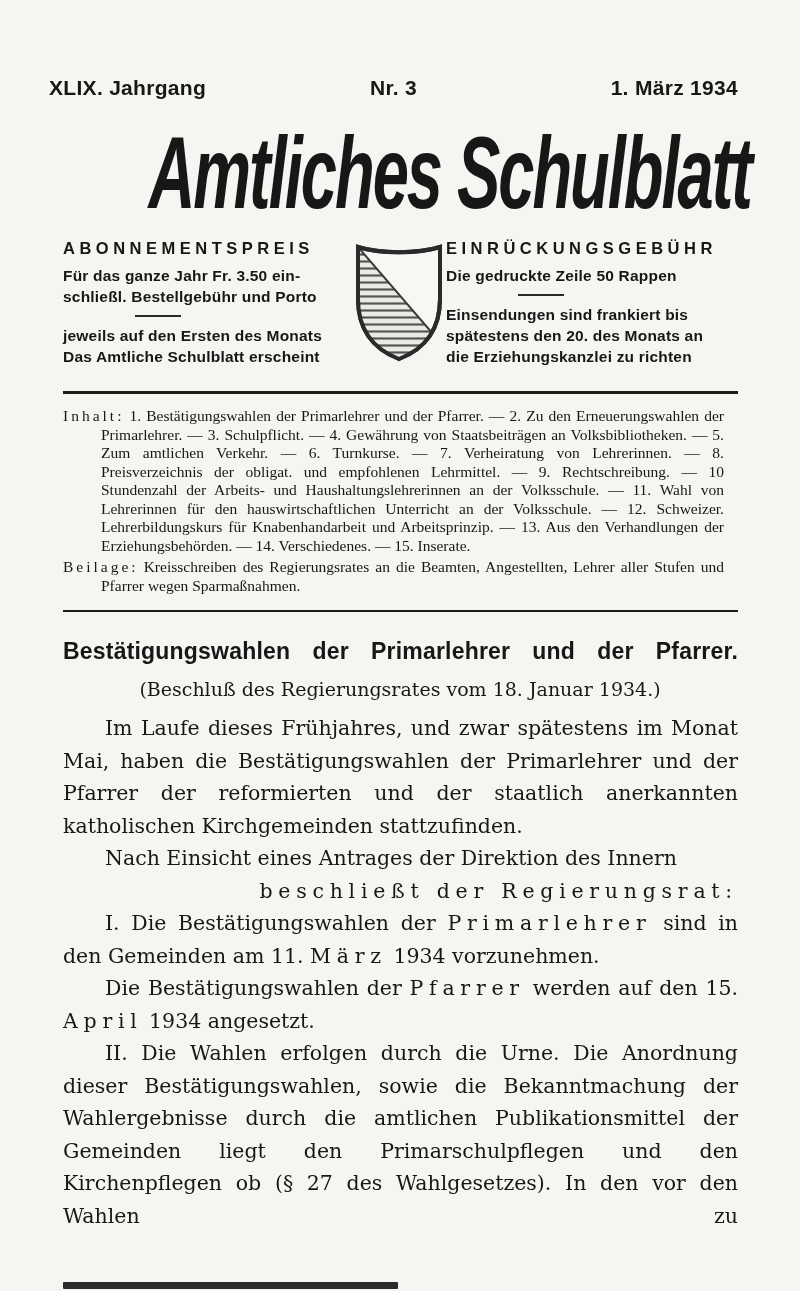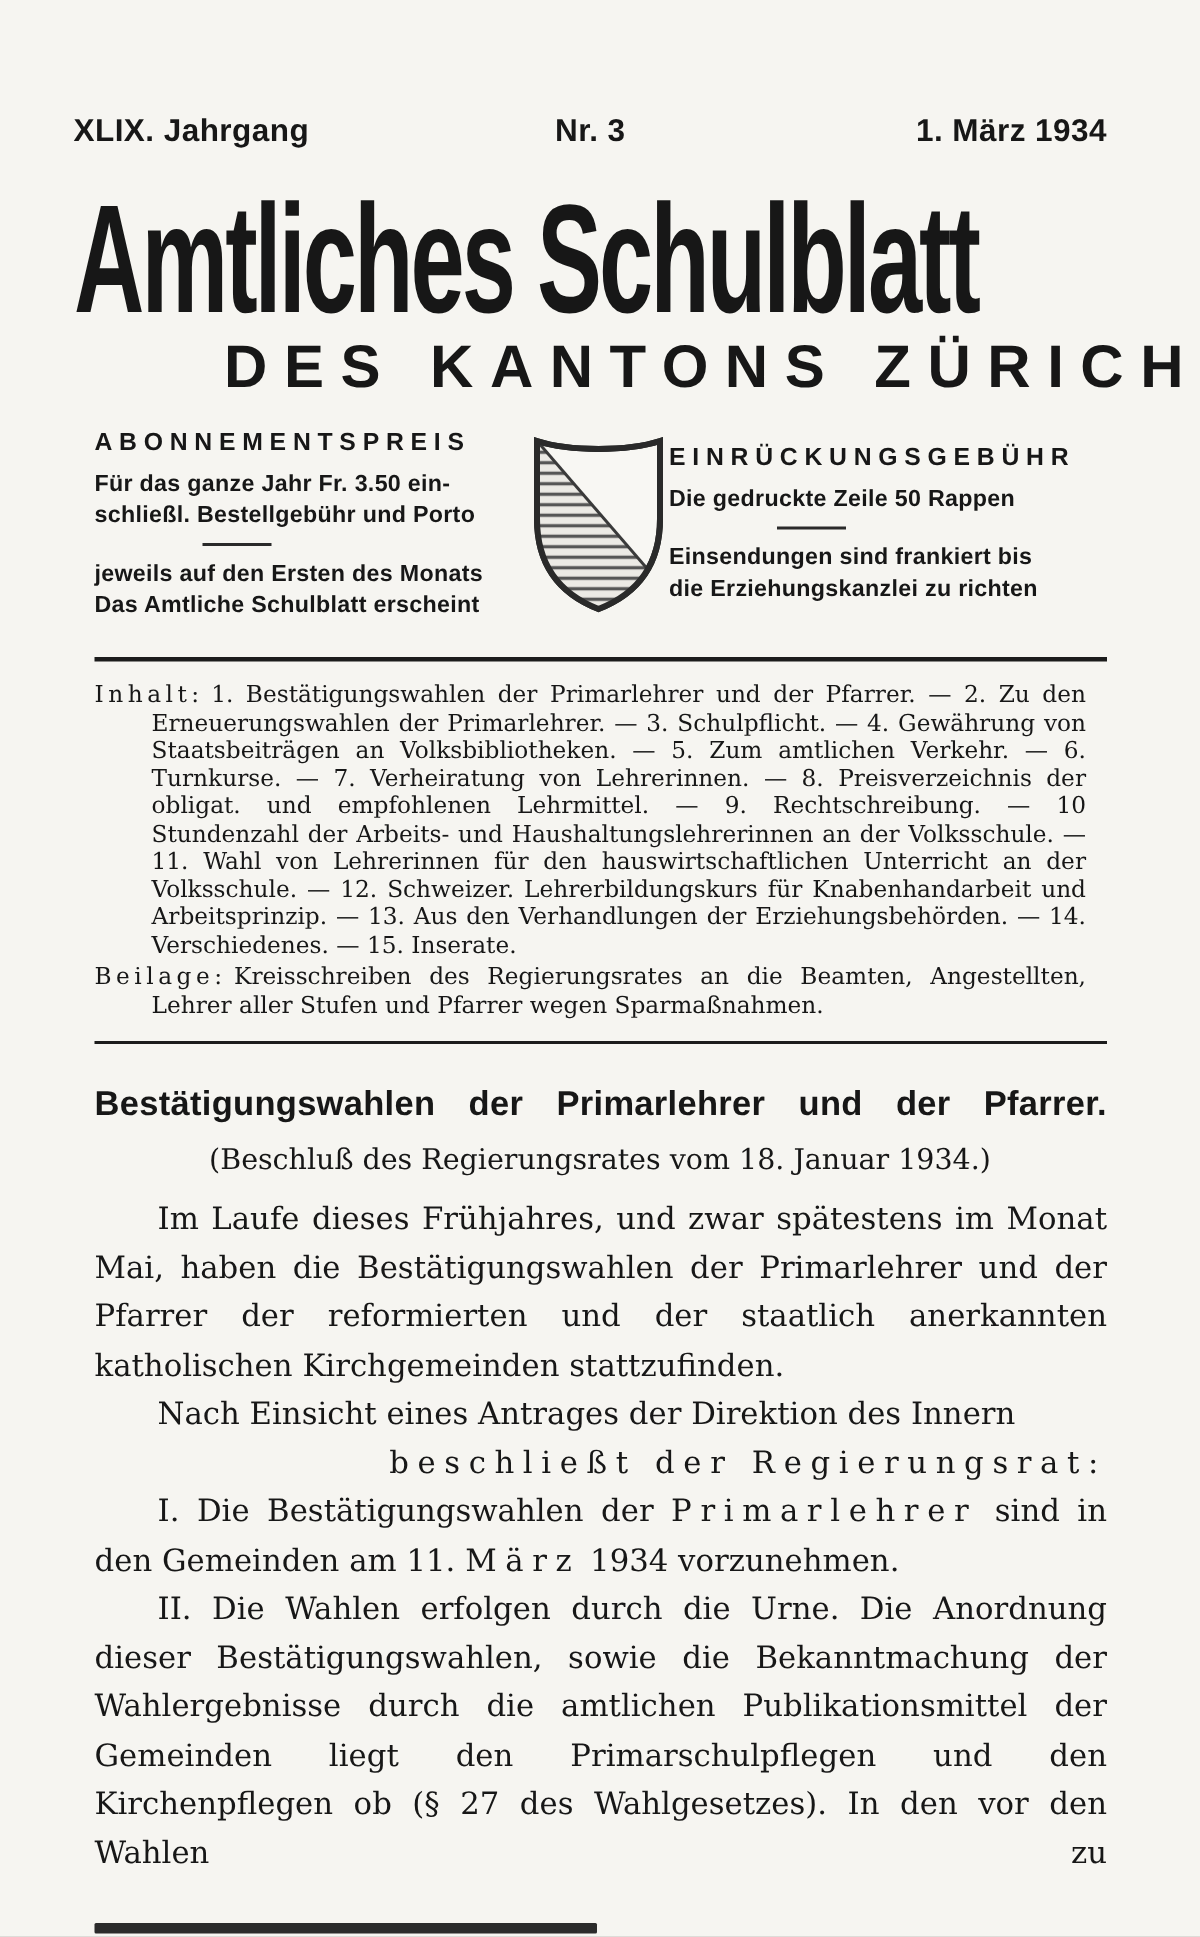--- a/index.html
+++ b/index.html
@@ -31,9 +31,10 @@
   
   .title-wrap {
     display: flex;
-    flex-direction: column;
-    align-items: flex-end;
+    flex-direction: row;
+    align-items: center;
     margin-top: 24px;
+    font-style: italic;
   }
   .main-title {
     font-family: "Liberation Sans", sans-serif;

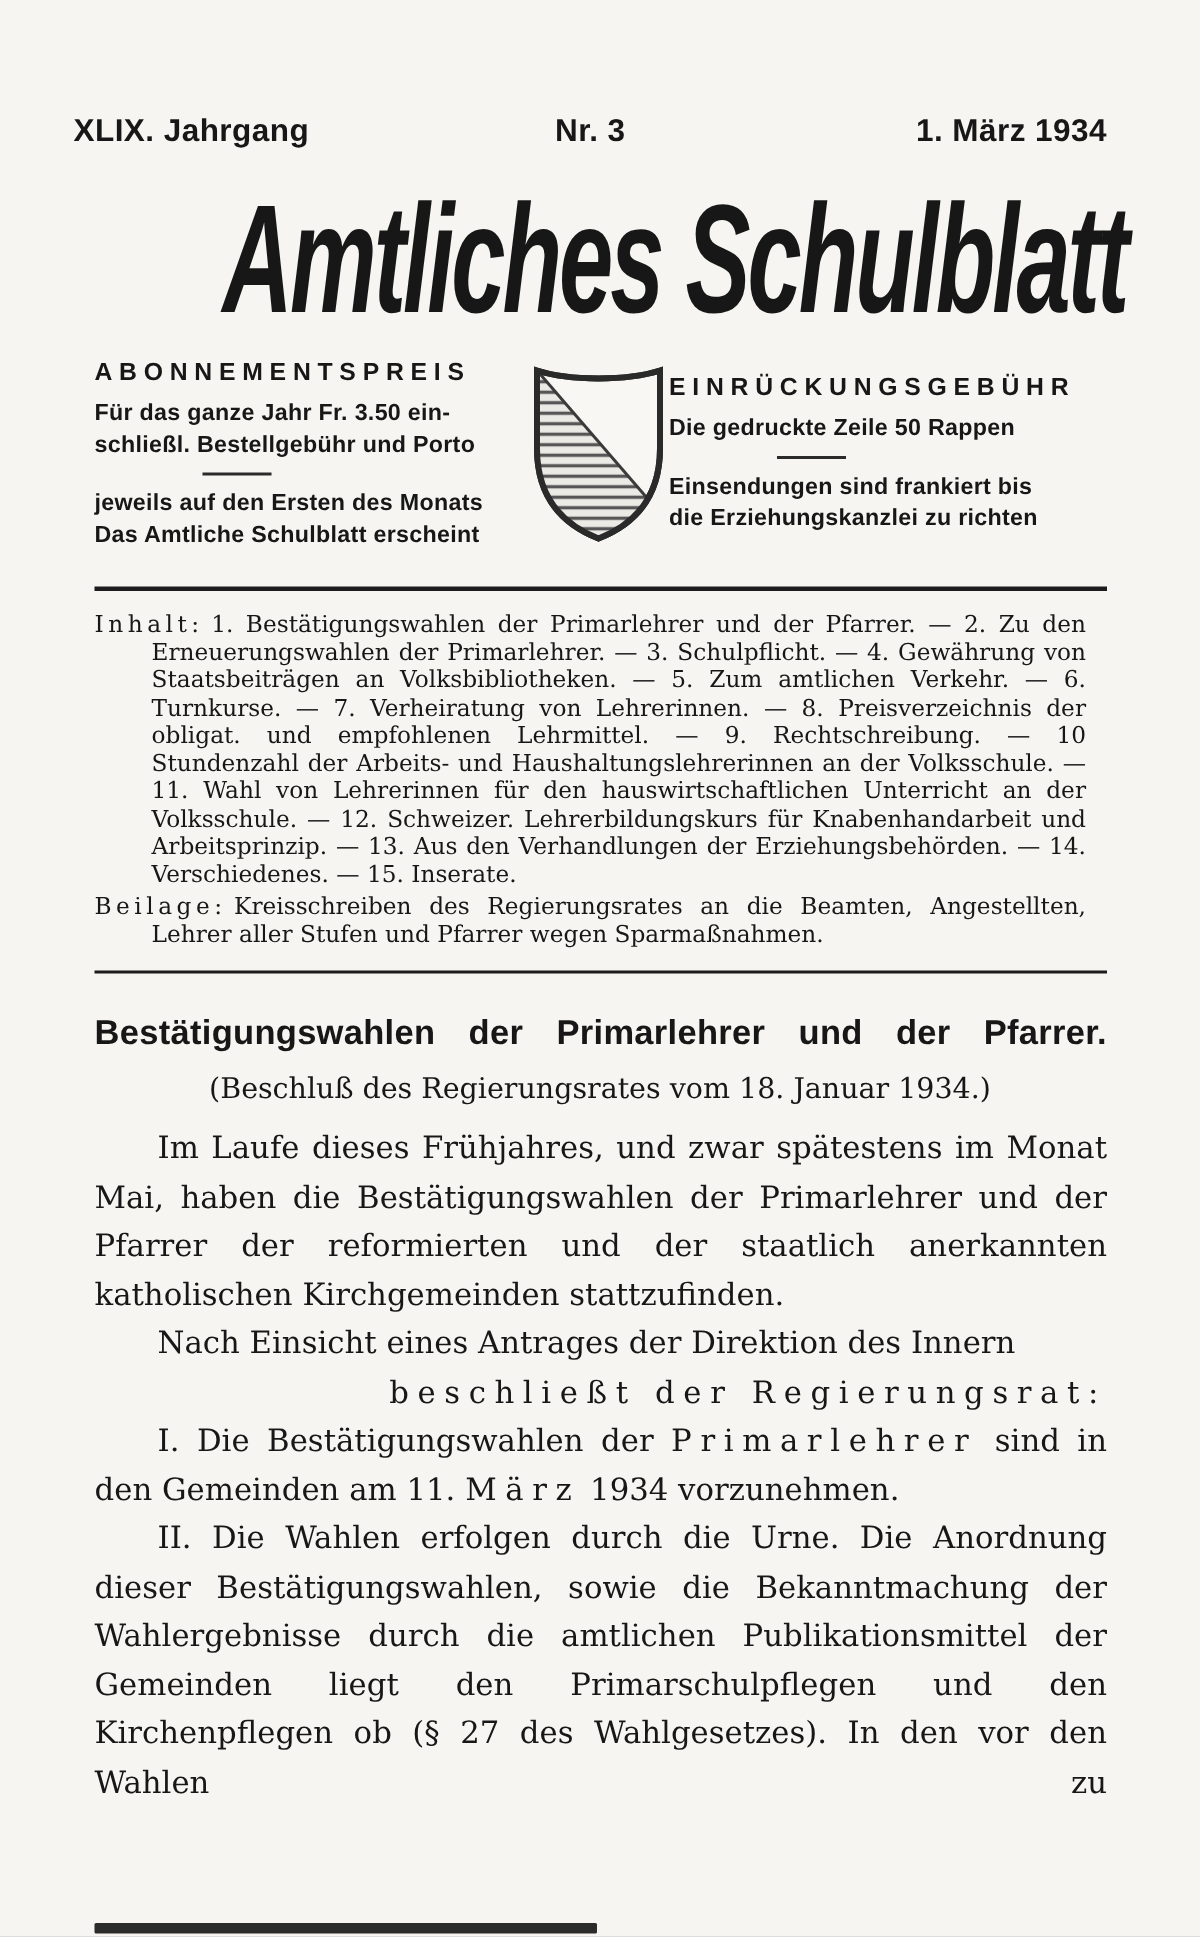--- a/index.html
+++ b/index.html
@@ -204,6 +204,7 @@
       <div class="info-line">Die gedruckte Zeile 50 Rappen</div>
       <div class="mini-rule"></div>
       <div class="info-line">Einsendungen sind frankiert bis</div>
+      <div class="info-line">spätestens den 20. des Monats an</div>
       <div class="info-line">die Erziehungskanzlei zu richten</div>
     </div>
 

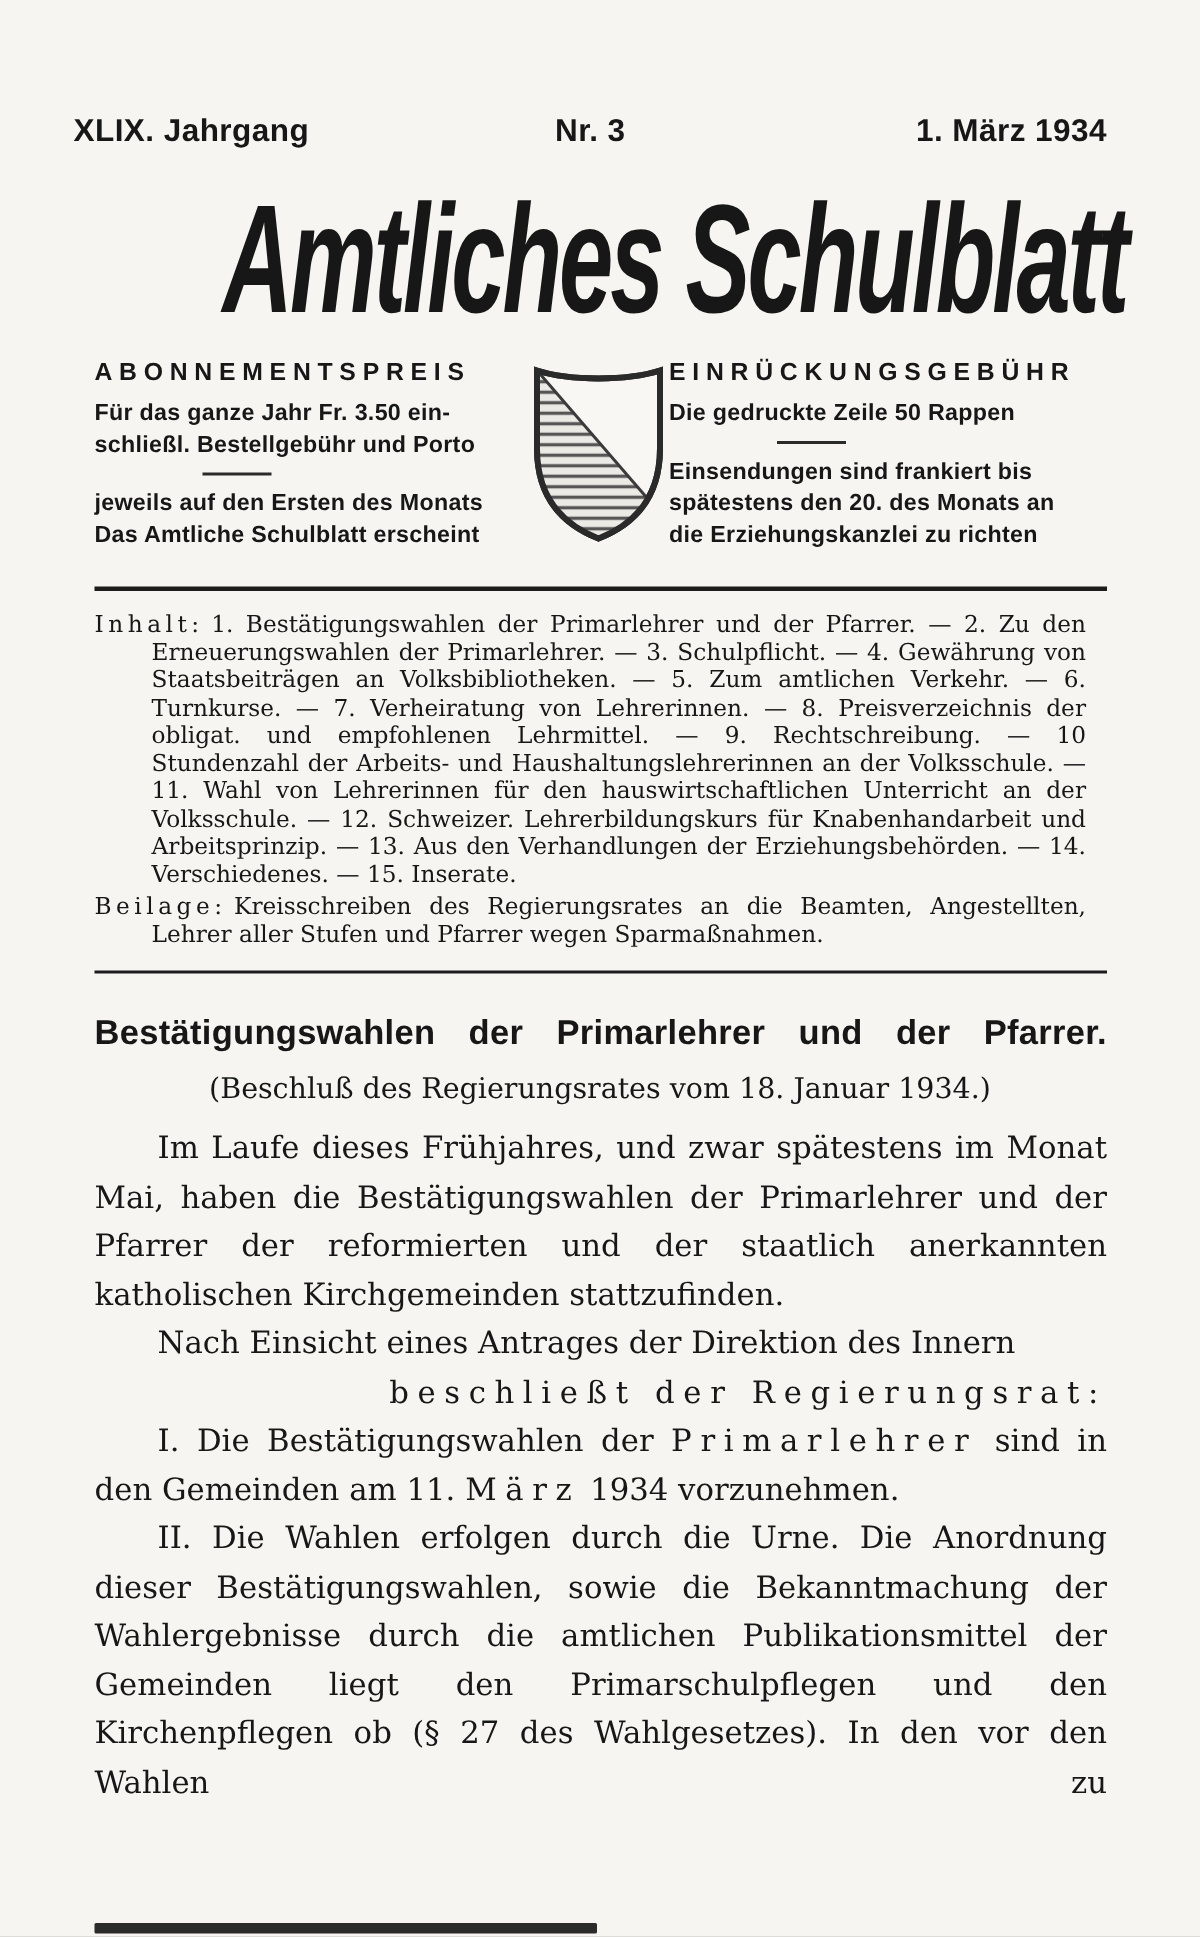--- a/index.html
+++ b/index.html
@@ -102,6 +102,7 @@
     padding: 13px 76px 0 63px;
     font-size: 15.5px;
     line-height: 18.5px;
+    font-family: Liberation Serif, serif;
   }
   .toc-para {
     margin: 0 0 3px 0;

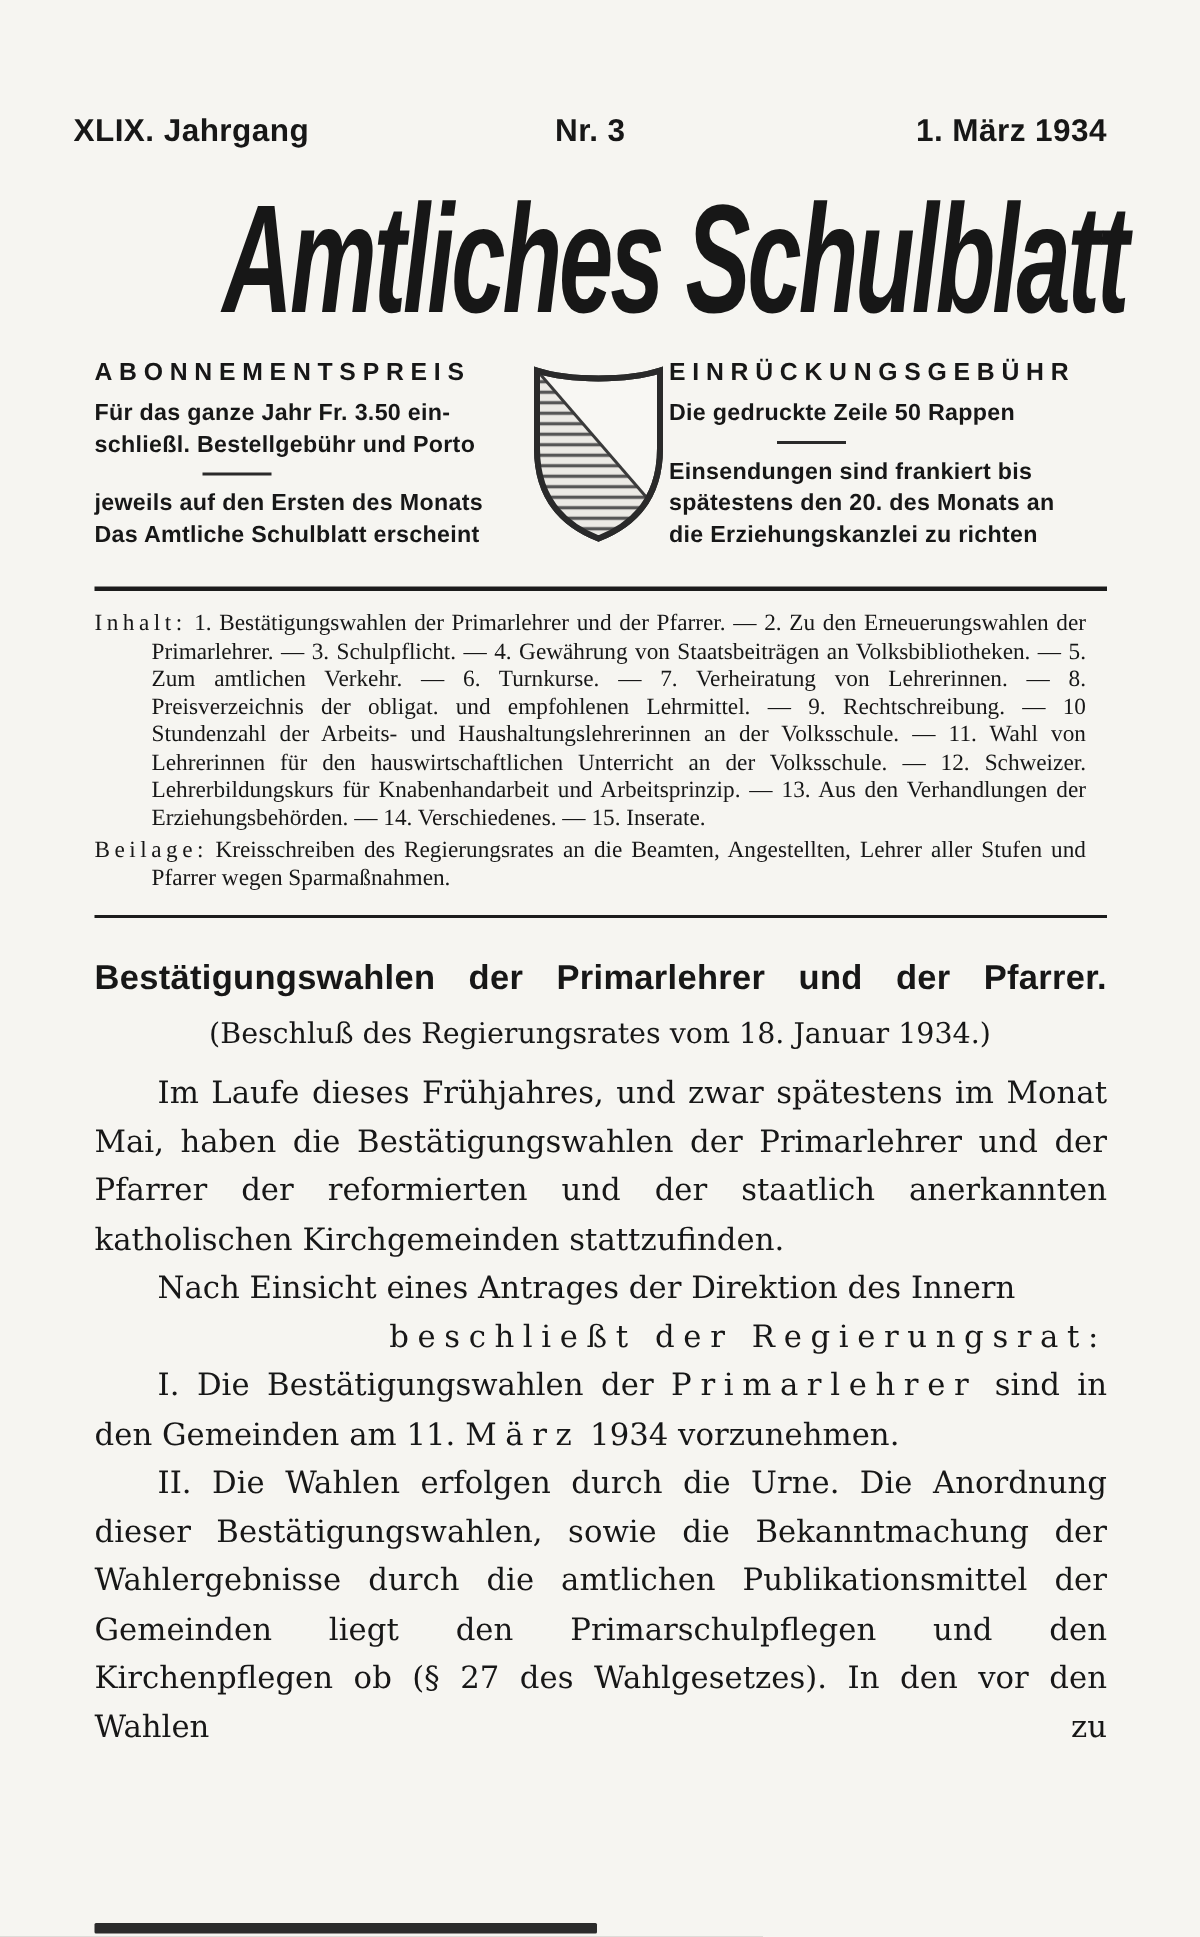--- a/index.html
+++ b/index.html
@@ -232,6 +232,7 @@
         <p class="para indent"><span>Nach Einsicht eines Antrages der Direktion des Innern</span></p>
         <p class="para proclamation"><span class="spaced">beschließt der Regierungsrat:</span></p>
         <p class="para indent"><span>I. Die Bestätigungswahlen der </span><span class="spaced">Primarlehrer</span><span> sind in den Gemeinden am 11. </span><span class="spaced">März</span><span> 1934 vorzunehmen.</span></p>
+        <p class="para indent"><span>Die Bestätigungswahlen der </span><span class="spaced">Pfarrer</span><span> werden auf den 15. </span><span class="spaced">April</span><span> 1934 angesetzt.</span></p>
         <p class="para indent continues"><span>II. Die Wahlen erfolgen durch die Urne. Die Anordnung dieser Bestätigungswahlen, sowie die Bekanntmachung der Wahlergebnisse durch die amtlichen Publikationsmittel der Gemeinden liegt den Primarschulpflegen und den Kirchenpflegen ob (§ 27 des Wahlgesetzes). In den vor den Wahlen zu</span></p>
       </div>
   </article>

